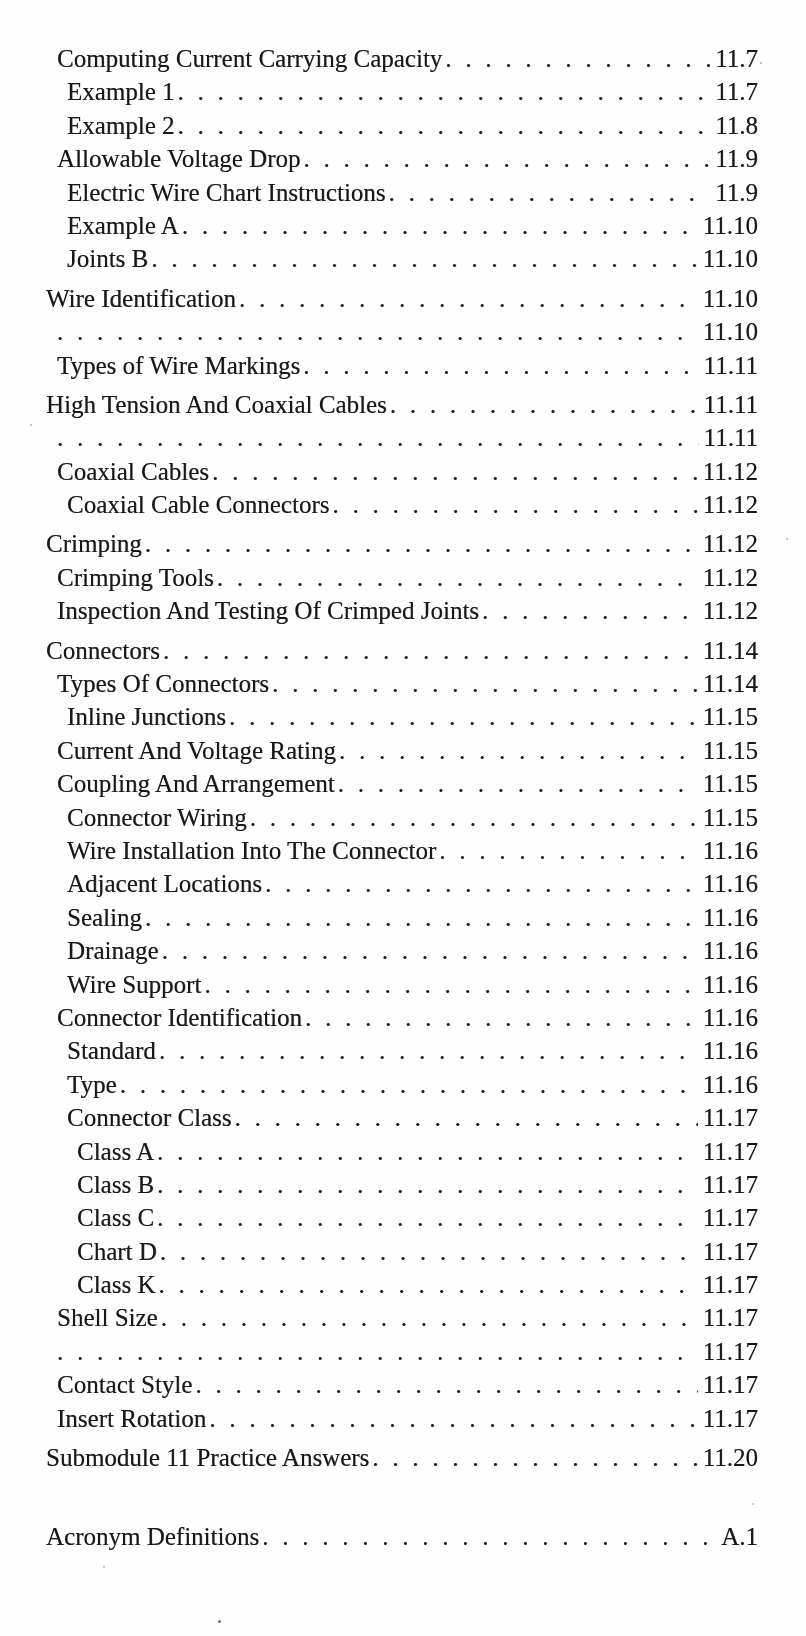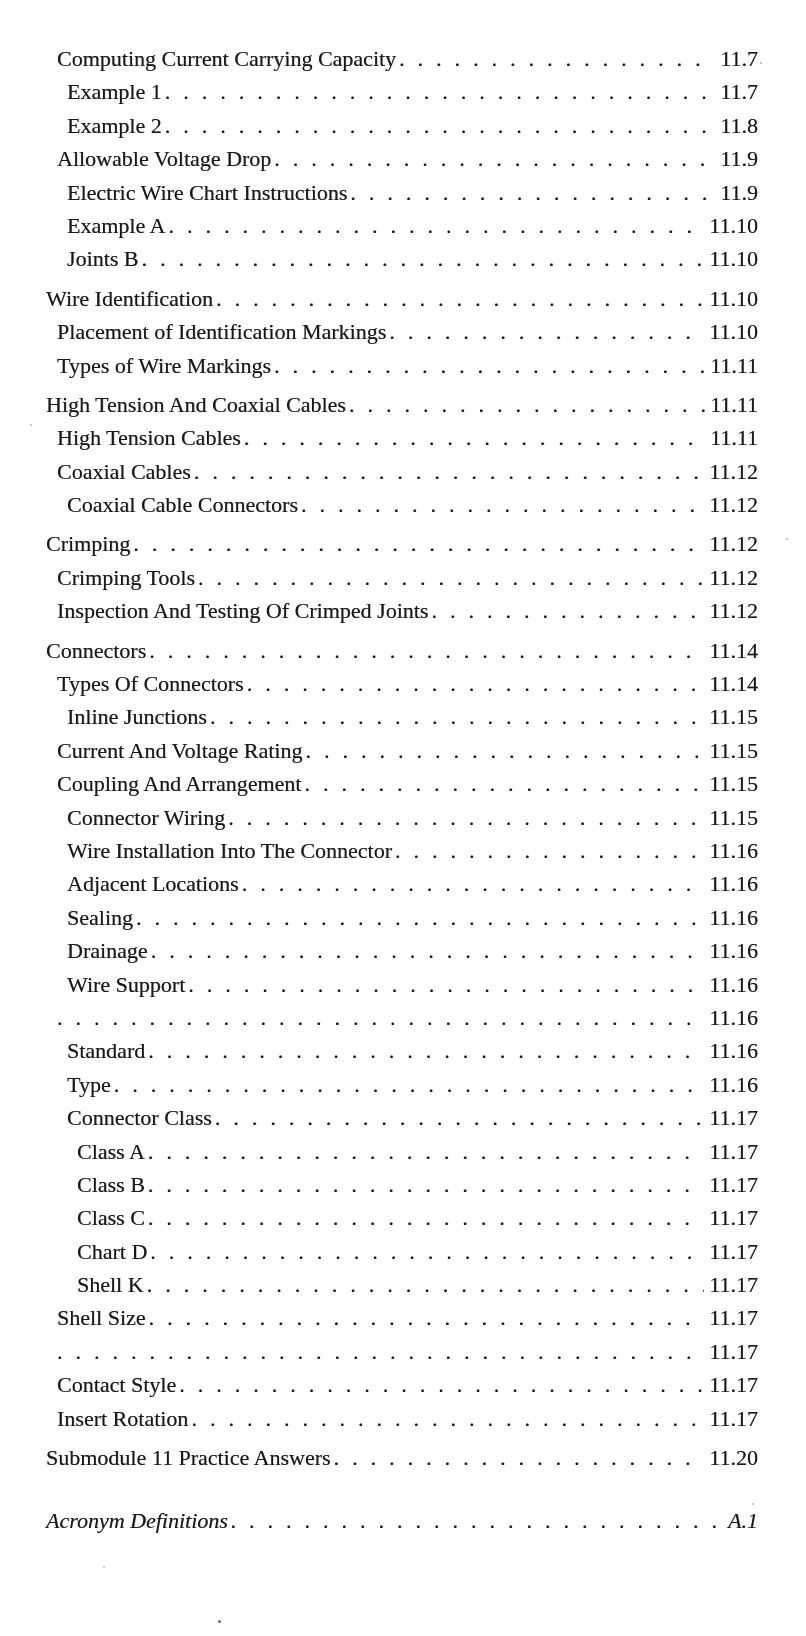--- a/index.html
+++ b/index.html
@@ -25,7 +25,7 @@
     display: flex;
     align-items: baseline;
     height: 33.4px;
-    font-size: 22px;
+    font-size: 25px;
     line-height: 33.4px;
     white-space: nowrap;
     text-shadow: 0.35px 0.35px 0 rgba(25,25,25,0.55);

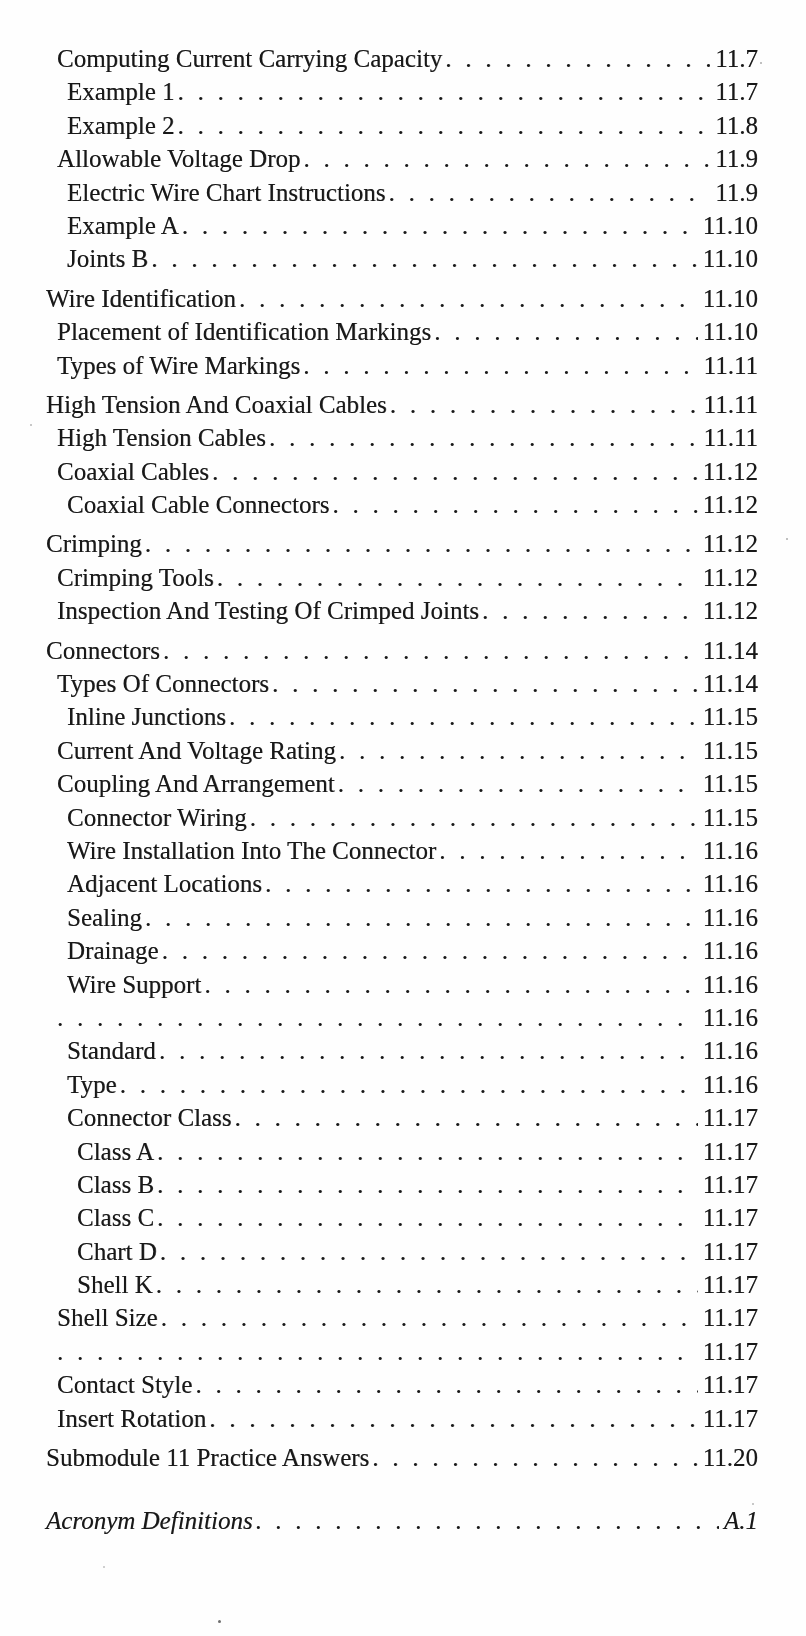--- a/index.html
+++ b/index.html
@@ -100,7 +100,6 @@
         <span class="pagenum">11.10</span>
       </li>
       <li class="row lvl-1">
-        <span class="label">Placement of Identification Markings</span>
         <span class="dots"></span>
         <span class="pagenum">11.10</span>
       </li>

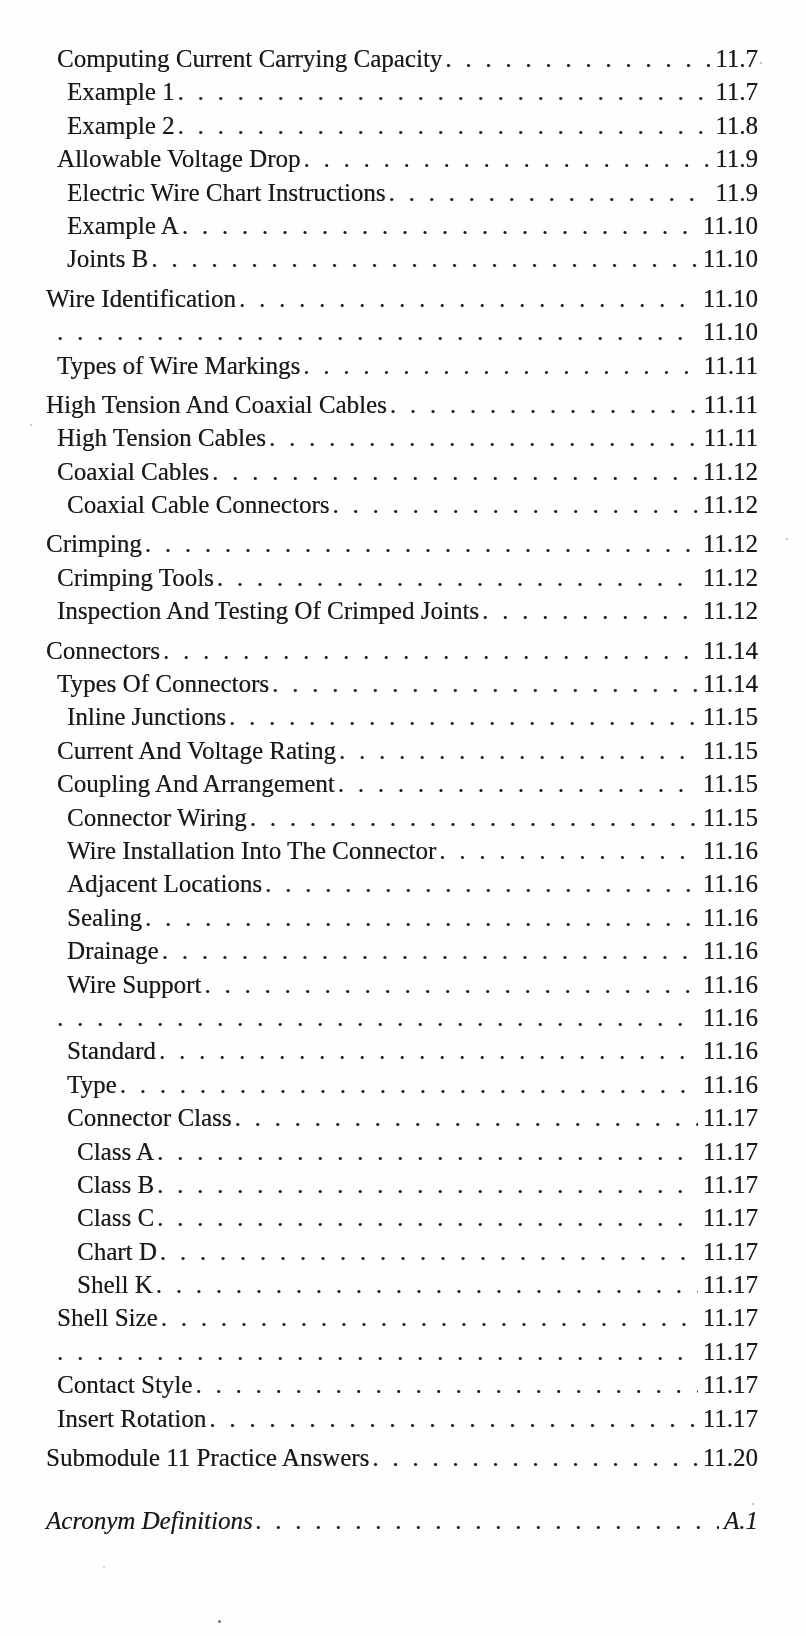--- a/index.html
+++ b/index.html
@@ -114,7 +114,6 @@
         <span class="pagenum">11.11</span>
       </li>
       <li class="row lvl-1">
-        <span class="label">High Tension Cables</span>
         <span class="dots"></span>
         <span class="pagenum">11.11</span>
       </li>

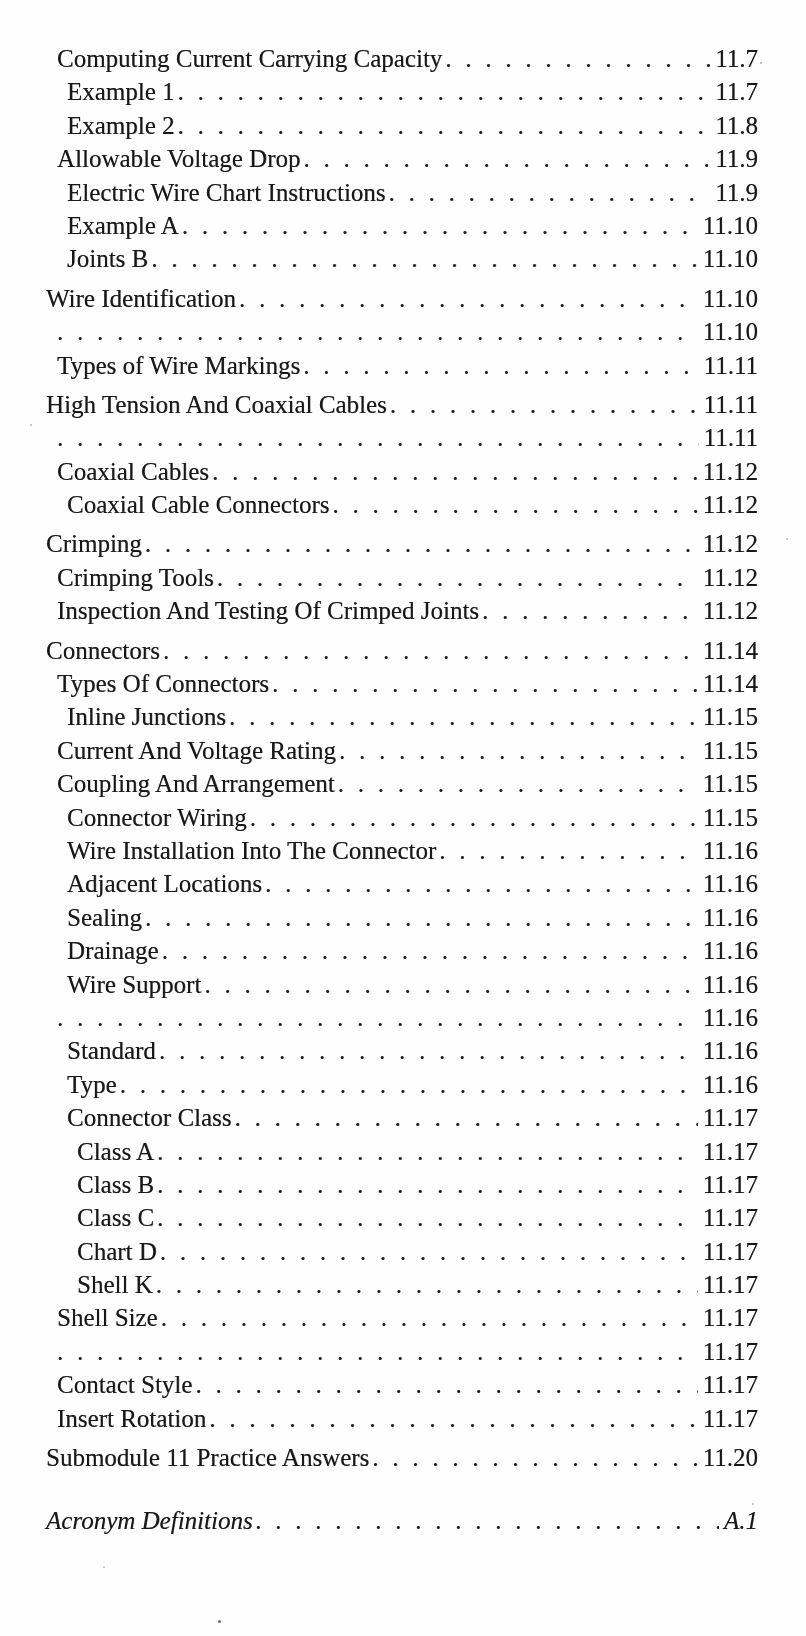--- a/index.html
+++ b/index.html
@@ -198,6 +198,7 @@
         <span class="pagenum">11.16</span>
       </li>
       <li class="row lvl-1">
+        <span class="label">Connector Identification</span>
         <span class="dots"></span>
         <span class="pagenum">11.16</span>
       </li>

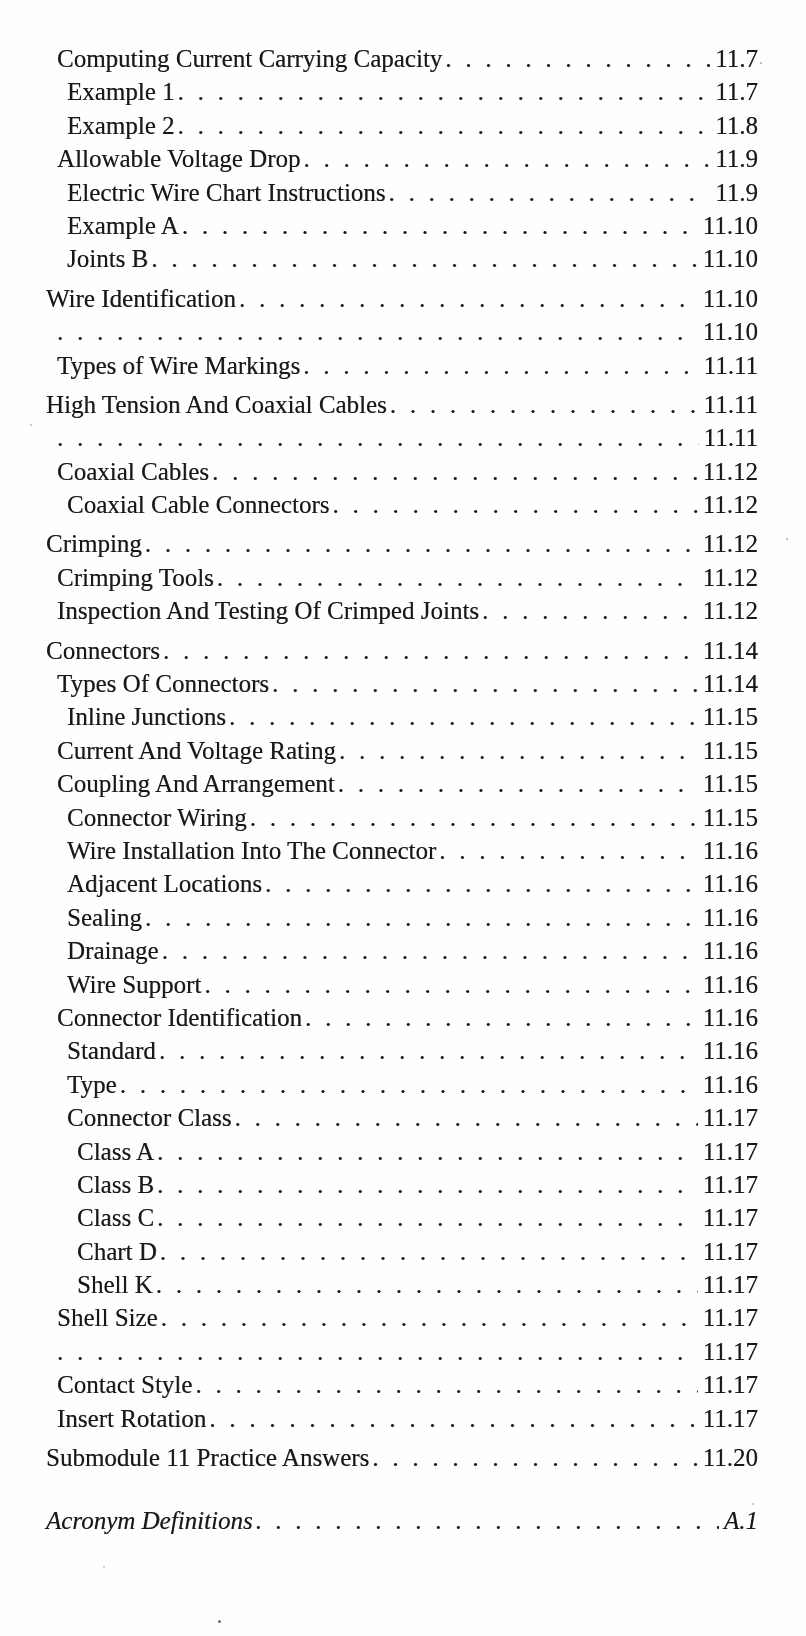--- a/index.html
+++ b/index.html
@@ -238,7 +238,7 @@
         <span class="pagenum">11.17</span>
       </li>
       <li class="row lvl-3">
-        <span class="label">Shell K</span>
+        <span class="label">Class K</span>
         <span class="dots"></span>
         <span class="pagenum">11.17</span>
       </li>

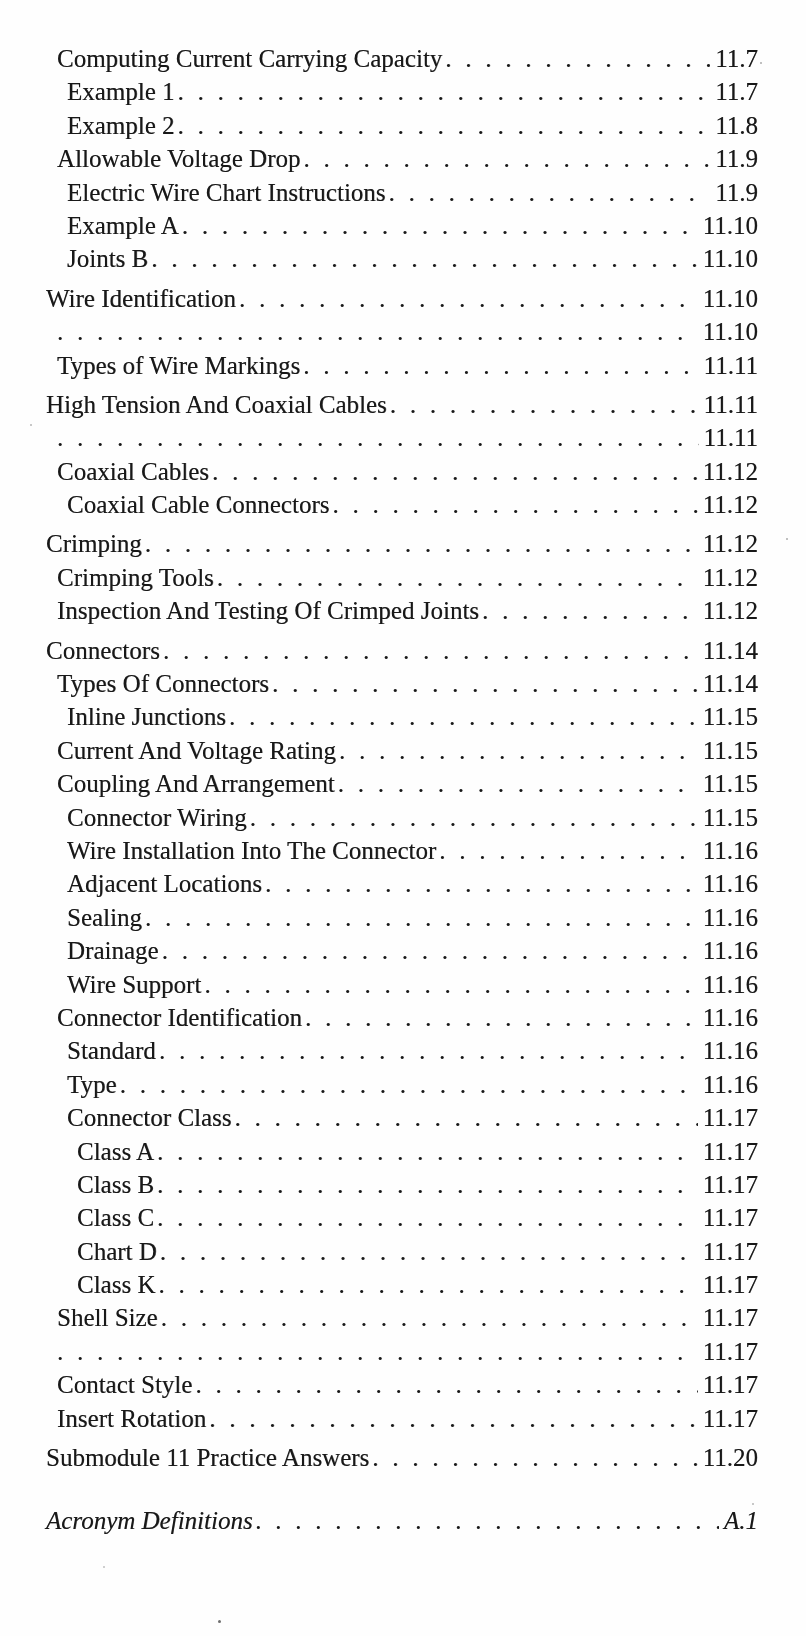--- a/index.html
+++ b/index.html
@@ -34,7 +34,7 @@
   .lvl-1 { padding-left: 11px; }
   .lvl-2 { padding-left: 21px; }
   .lvl-3 { padding-left: 31px; }
-  .section-break { margin-top: 30px; font-style: italic; }
+  .section-break { margin-top: 46px; }
   .label { flex: 0 0 auto; padding-right: 3px; }
   .dots {
     flex: 1 1 auto;

